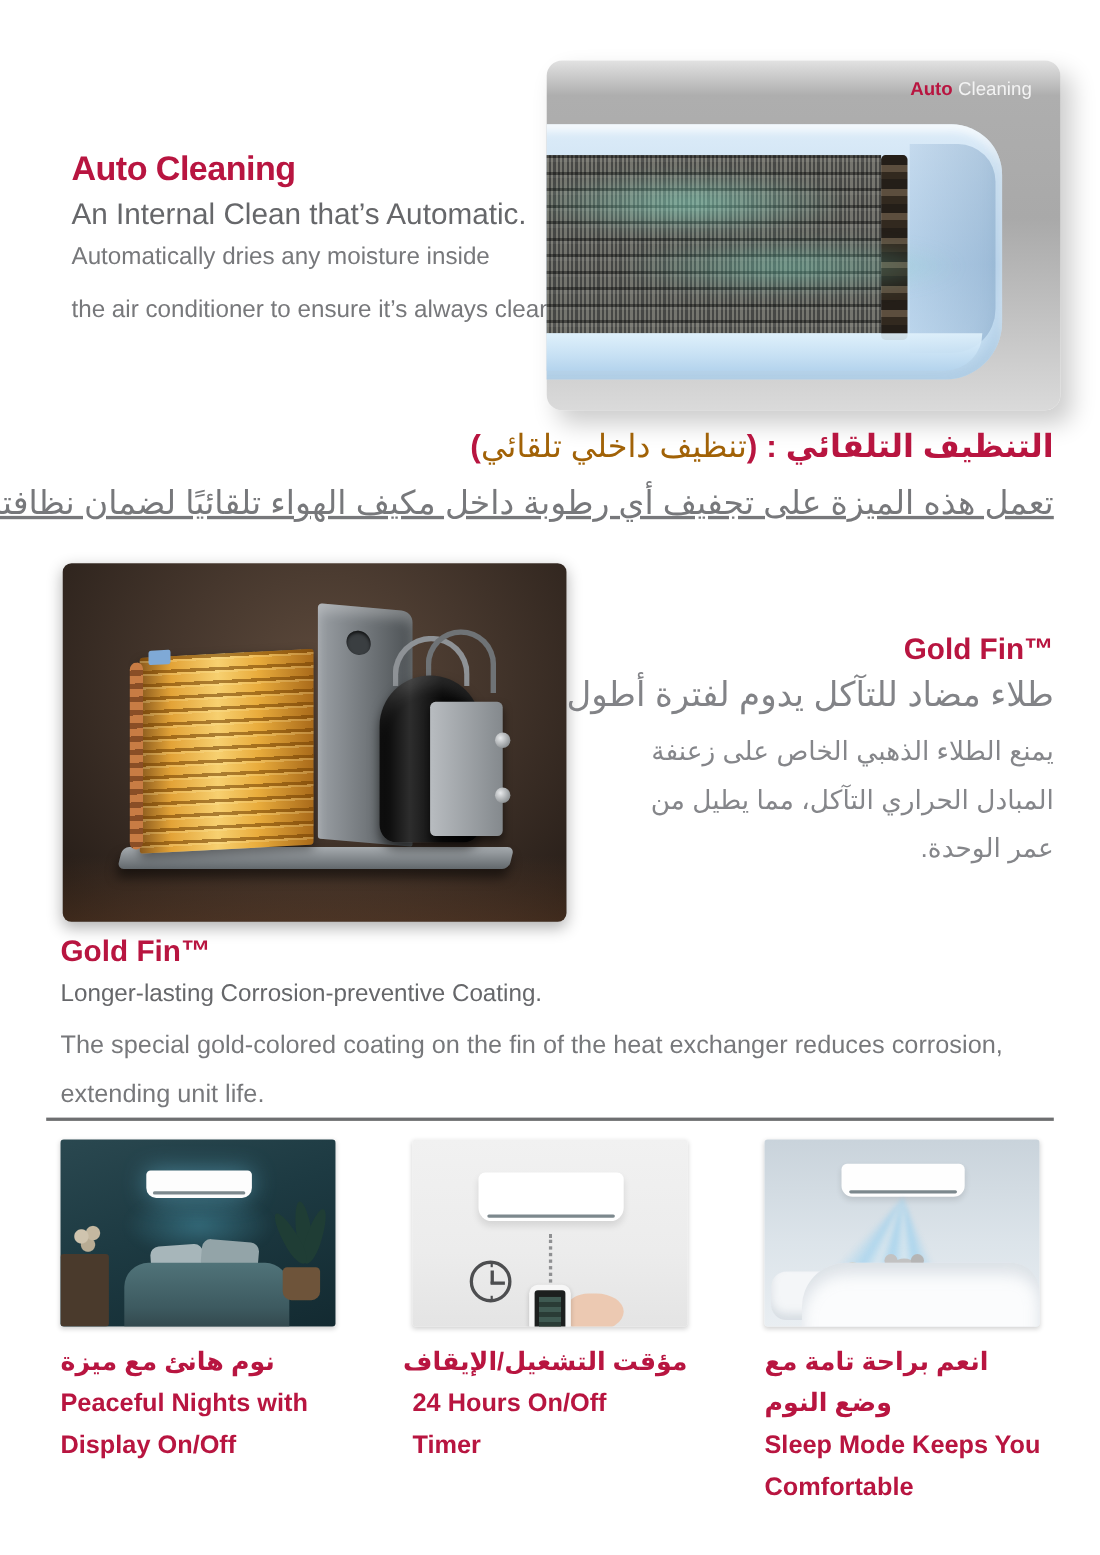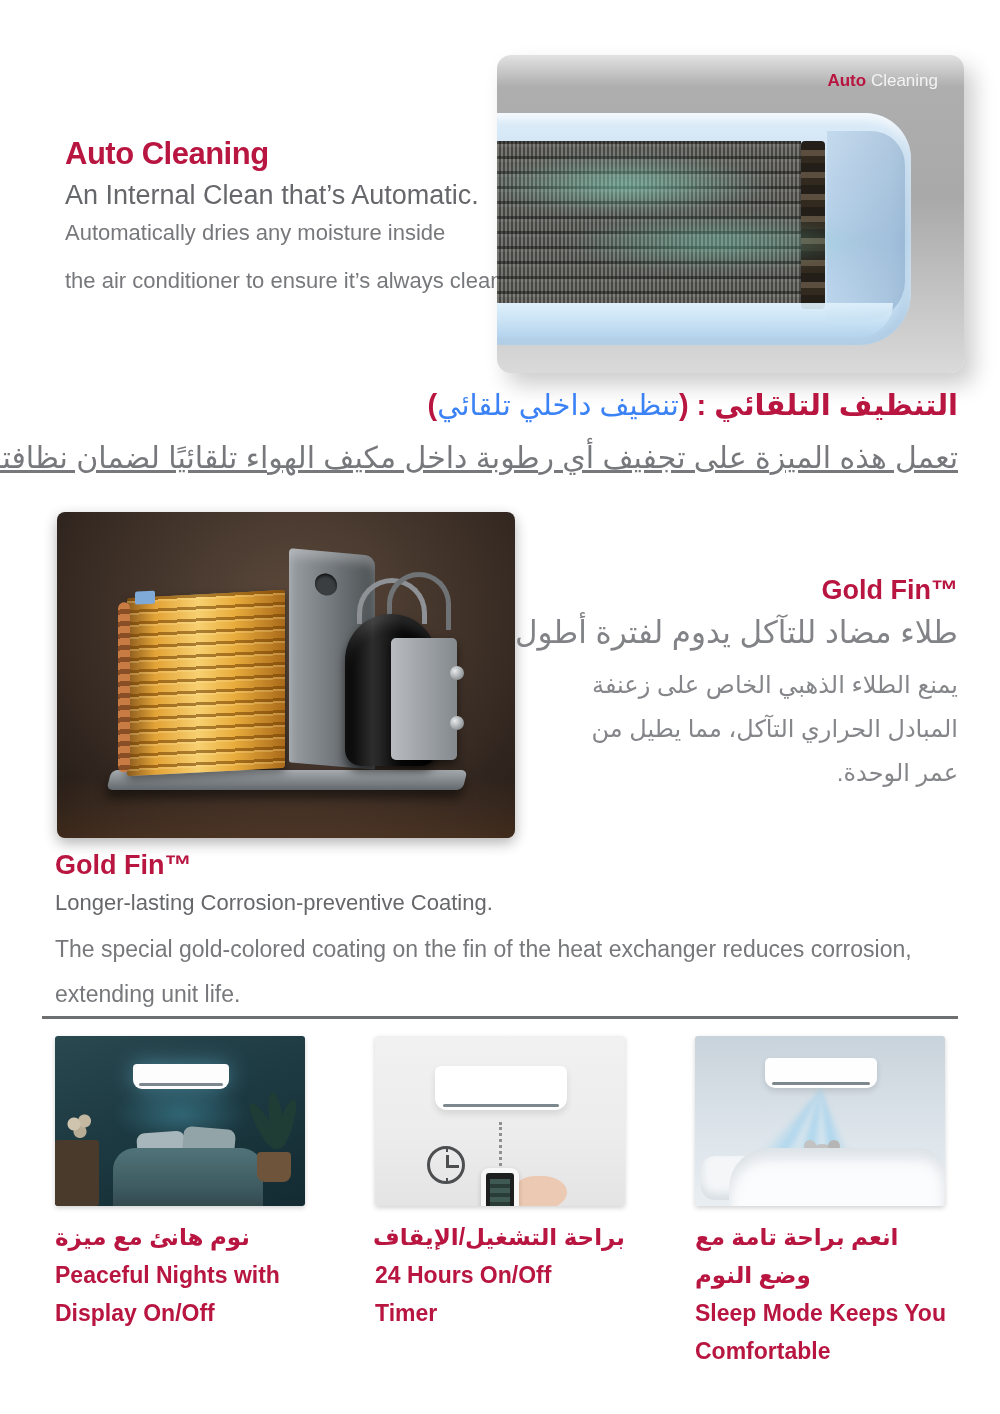--- a/index.html
+++ b/index.html
@@ -8,7 +8,7 @@
   .page { position:relative; width:1000px; height:1414px; background:#ffffff; overflow:hidden; margin:0 auto; }
 
   .red { color:#b81540;margin-top:40px; }
-  .gray-inner { color:#3b82f6; }
+  .gray-inner { color:#a16207; }
 
   
   .hero-title { position:absolute; left:65px; top:136px; font-size:31px; font-weight:bold; color:#b81540; letter-spacing:-0.5px; }

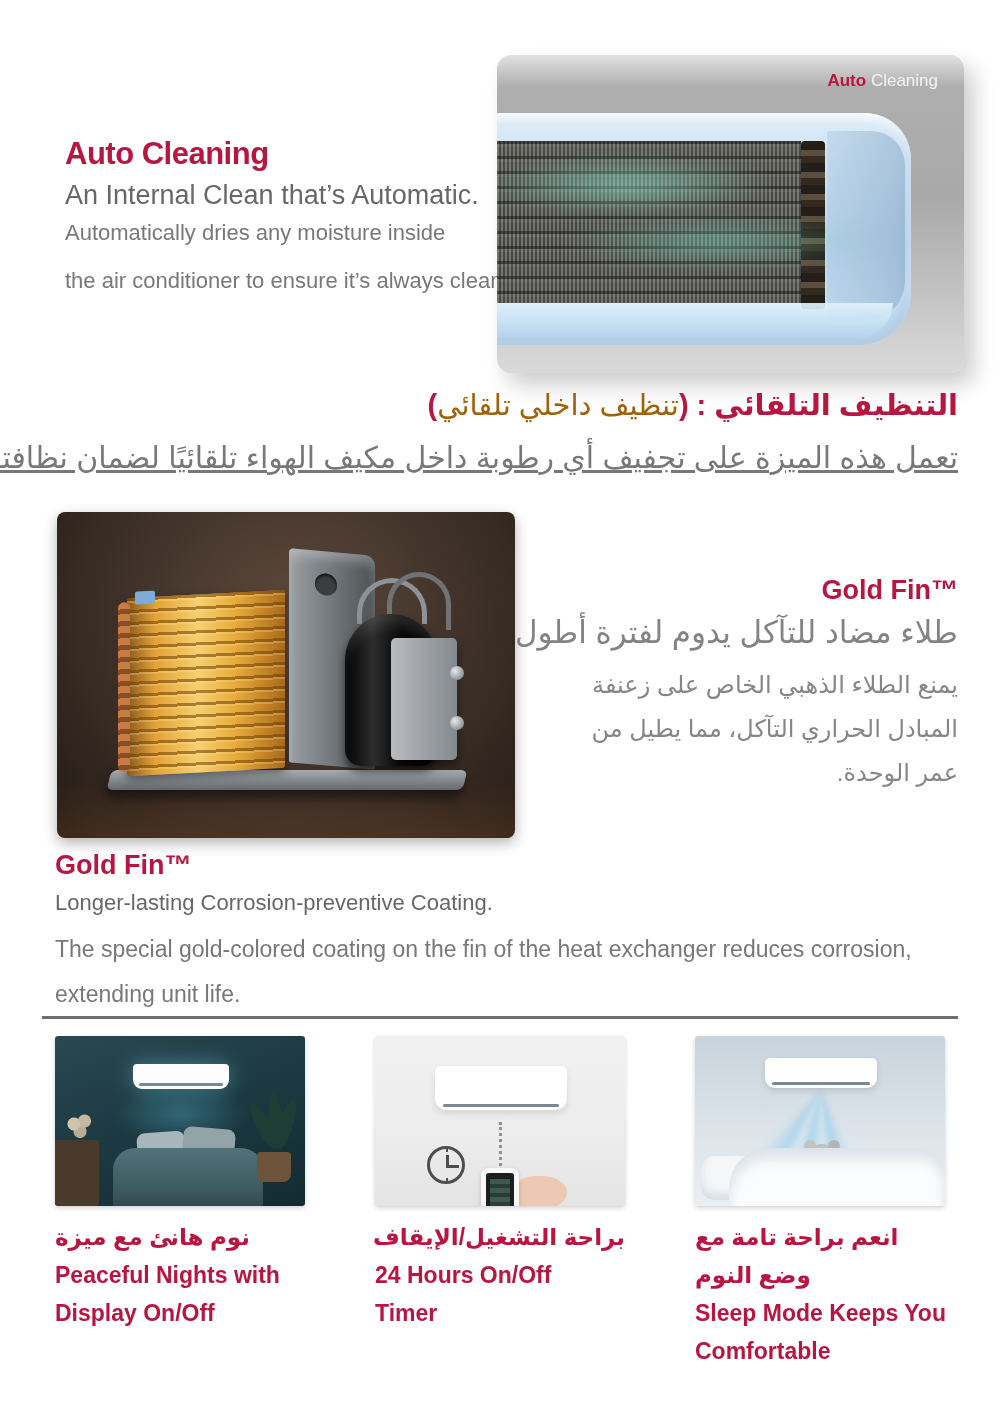--- a/index.html
+++ b/index.html
@@ -252,7 +252,7 @@
   </div>
 
   <div class="caption cap2">
-    <div class="ar">براحة التشغيل/الإيقاف</div>
+    <div class="ar">مؤقت التشغيل/الإيقاف</div>
     <div>24 Hours On/Off</div>
     <div>Timer</div>
   </div>

